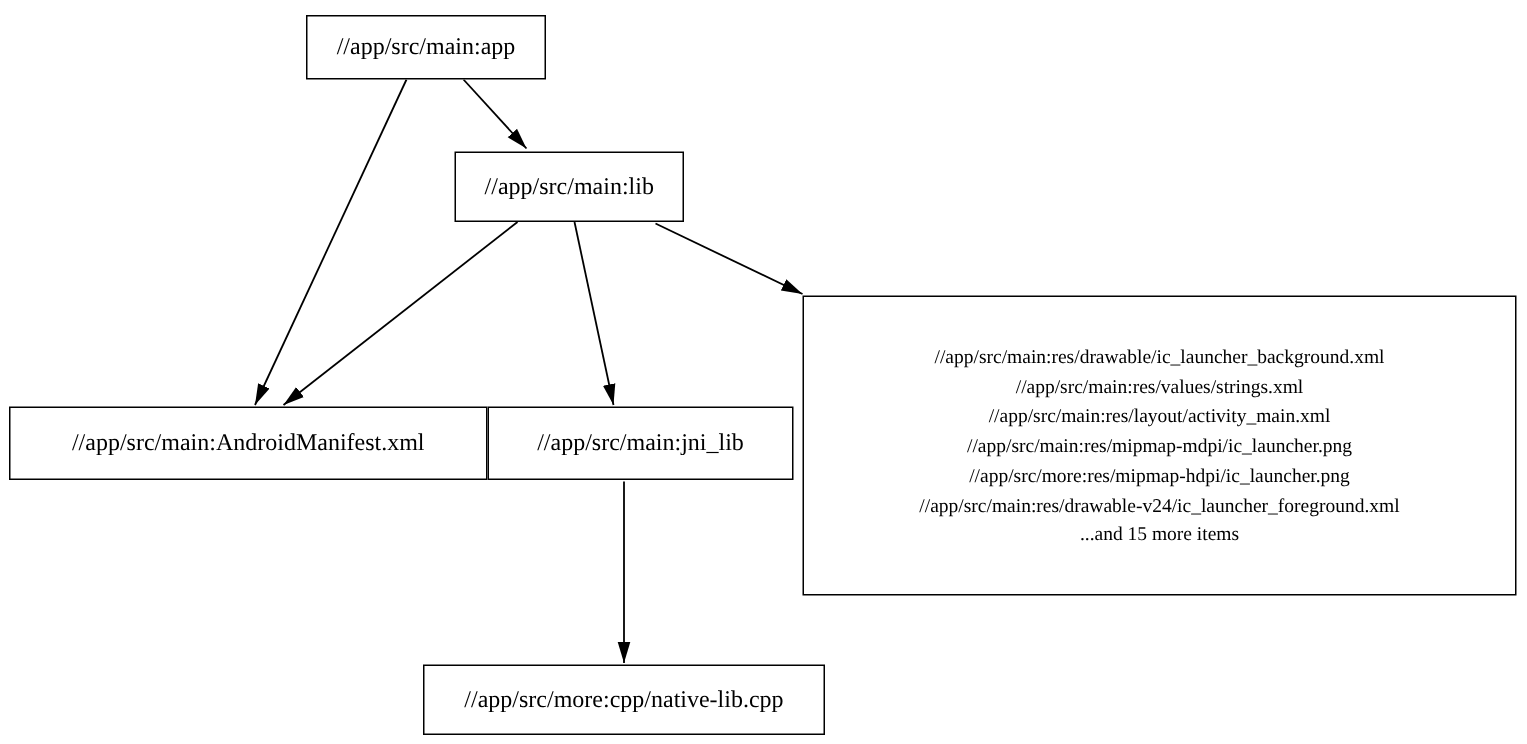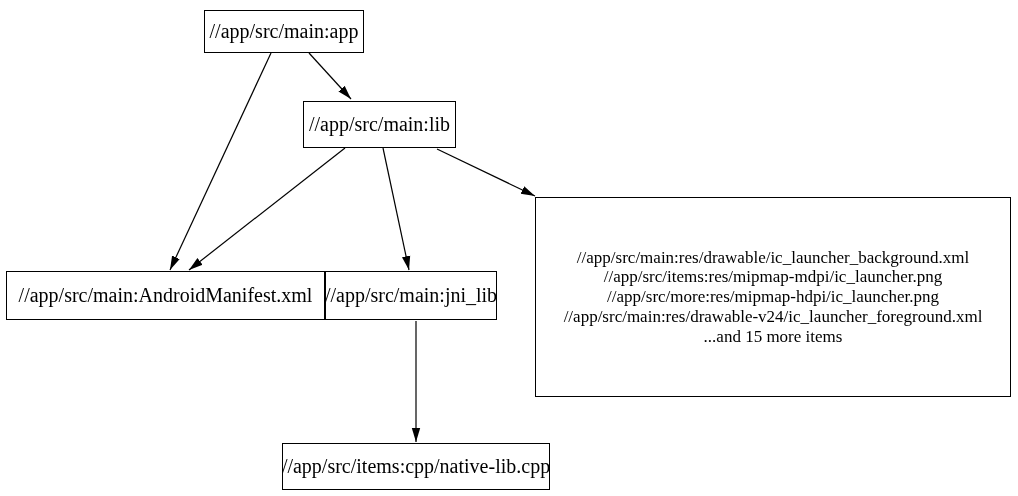--- a/index.html
+++ b/index.html
@@ -32,7 +32,7 @@
     display: flex;
     align-items: center;
     justify-content: center;
-    font-size: 20px;
+    font-size: 16px;
     white-space: nowrap;
     text-align: center;
   }

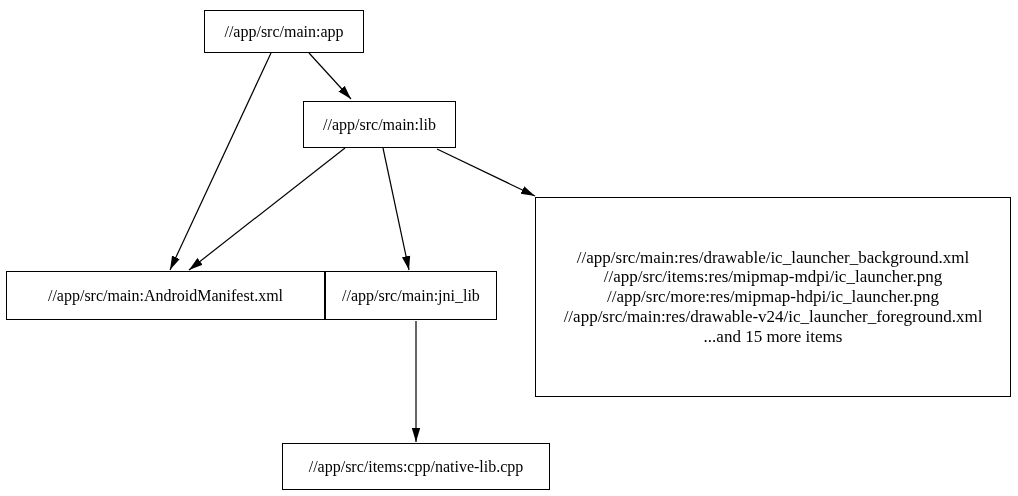--- a/index.html
+++ b/index.html
@@ -39,7 +39,7 @@
   .node-multi {
     flex-direction: column;
     justify-content: center;
-    font-size: 17px;
+    font-size: 13px;
     line-height: 19.7px;
   }
   .node-multi .res-line {

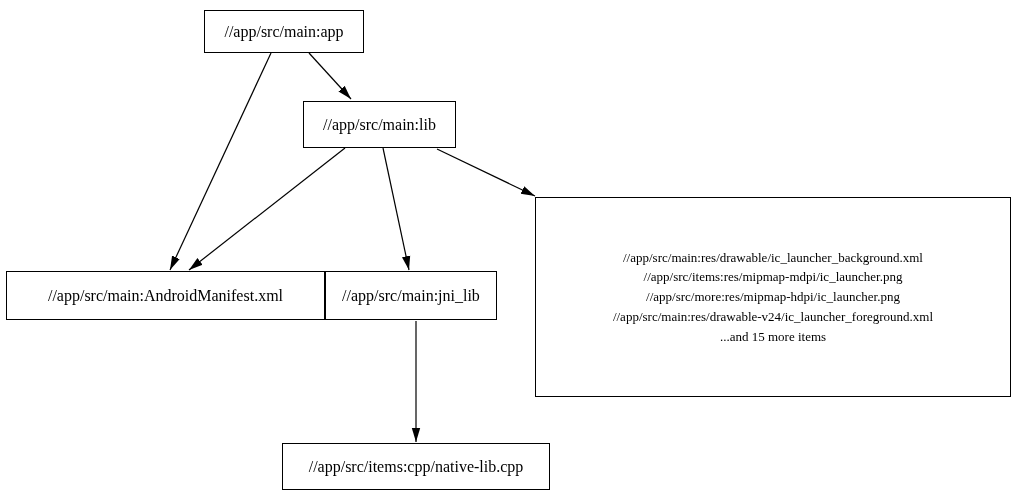--- a/index.html
+++ b/index.html
@@ -83,6 +83,7 @@
 
   <div class="node node-multi" style="left:535px; top:197px; width:476px; height:200px;">
     <span class="res-line">//app/src/main:res/drawable/ic_launcher_background.xml</span>
+    <span class="res-line">//app/src/main:res/values/strings.xml</span>
     <span class="res-line">//app/src/items:res/mipmap-mdpi/ic_launcher.png</span>
     <span class="res-line">//app/src/more:res/mipmap-hdpi/ic_launcher.png</span>
     <span class="res-line">//app/src/main:res/drawable-v24/ic_launcher_foreground.xml</span>

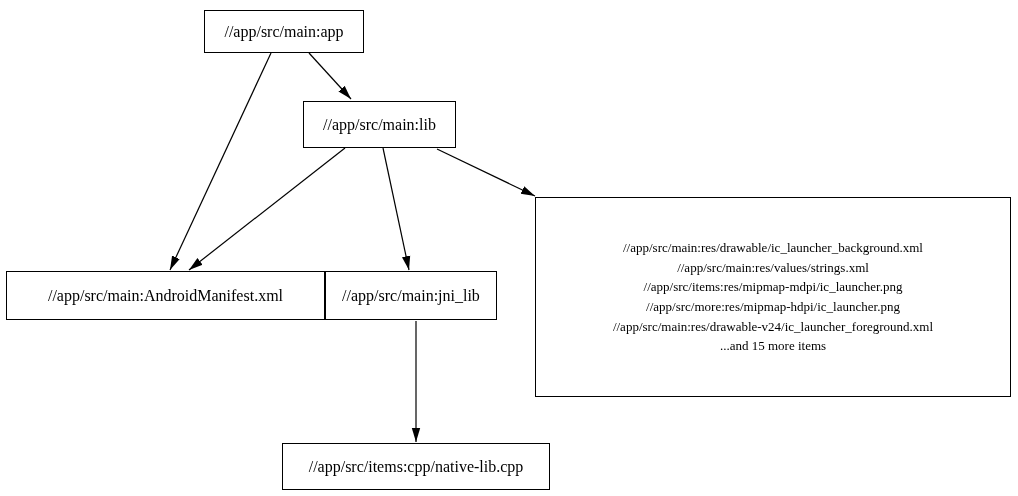--- a/index.html
+++ b/index.html
@@ -84,6 +84,7 @@
   <div class="node node-multi" style="left:535px; top:197px; width:476px; height:200px;">
     <span class="res-line">//app/src/main:res/drawable/ic_launcher_background.xml</span>
     <span class="res-line">//app/src/main:res/values/strings.xml</span>
+    <span class="res-line">//app/src/main:res/layout/activity_main.xml</span>
     <span class="res-line">//app/src/items:res/mipmap-mdpi/ic_launcher.png</span>
     <span class="res-line">//app/src/more:res/mipmap-hdpi/ic_launcher.png</span>
     <span class="res-line">//app/src/main:res/drawable-v24/ic_launcher_foreground.xml</span>

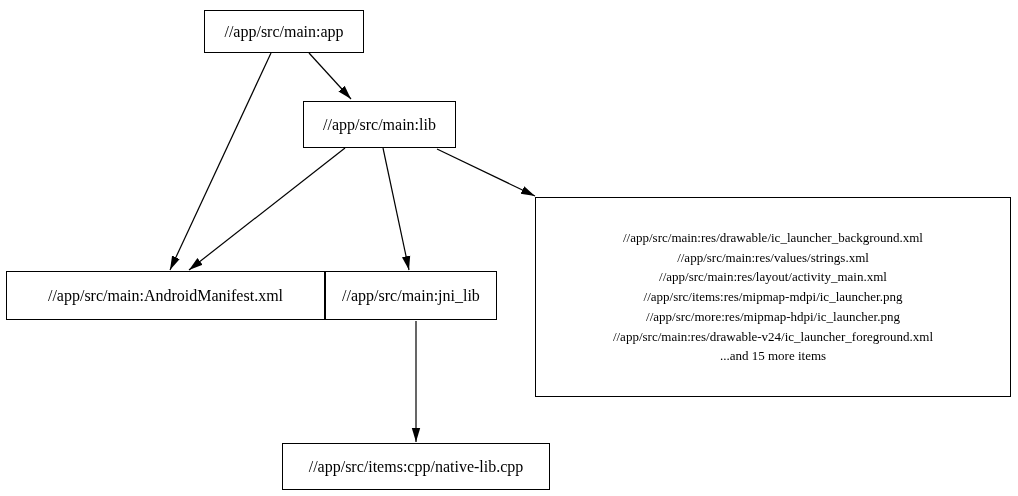--- a/index.html
+++ b/index.html
@@ -77,7 +77,7 @@
     <span>//app/src/main:AndroidManifest.xml</span>
   </div>
 
-  <div class="node" style="left:325px; top:271px; width:172px; height:49px;">
+  <div class="node" style="left:325px; top:271px; width:204px; height:49px;">
     <span>//app/src/main:jni_lib</span>
   </div>
 

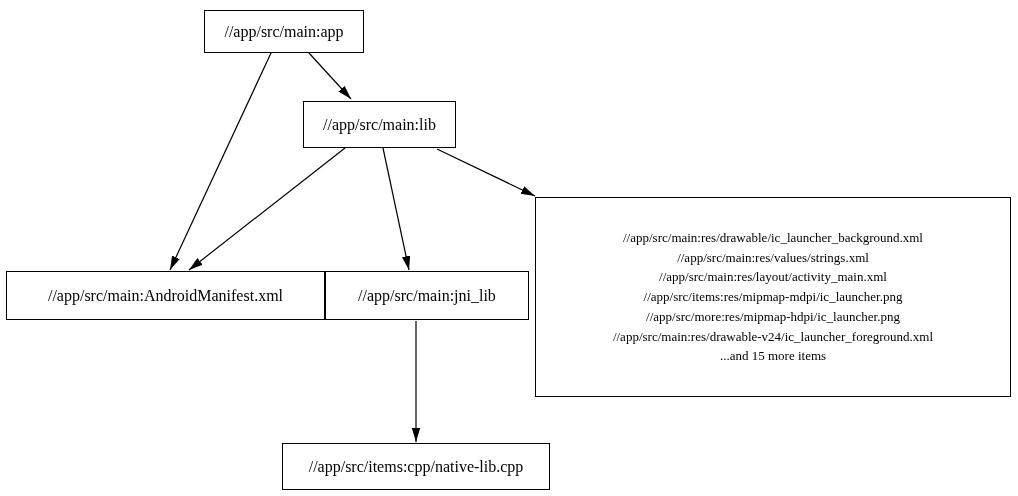--- a/index.html
+++ b/index.html
@@ -85,7 +85,7 @@
     <span class="res-line">//app/src/main:res/drawable/ic_launcher_background.xml</span>
     <span class="res-line">//app/src/main:res/values/strings.xml</span>
     <span class="res-line">//app/src/main:res/layout/activity_main.xml</span>
-    <span class="res-line">//app/src/items:res/mipmap-mdpi/ic_launcher.png</span>
+    <span class="res-line">//app/src/main:res/mipmap-mdpi/ic_launcher.png</span>
     <span class="res-line">//app/src/more:res/mipmap-hdpi/ic_launcher.png</span>
     <span class="res-line">//app/src/main:res/drawable-v24/ic_launcher_foreground.xml</span>
     <span class="res-line">...and 15 more items</span>

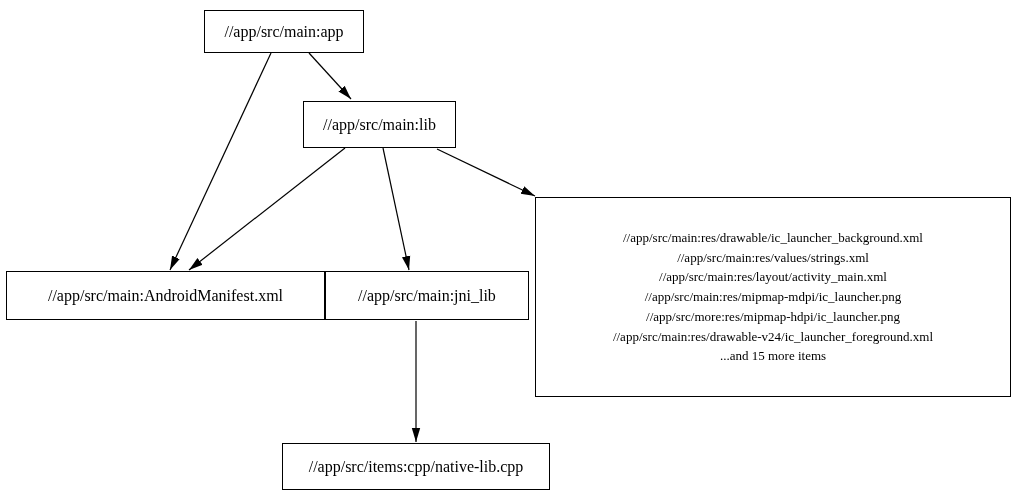--- a/index.html
+++ b/index.html
@@ -92,7 +92,7 @@
   </div>
 
   <div class="node" style="left:282px; top:443px; width:268px; height:47px;">
-    <span>//app/src/items:cpp/native-lib.cpp</span>
+    <span>//app/src/more:cpp/native-lib.cpp</span>
   </div>
 
 </div>

